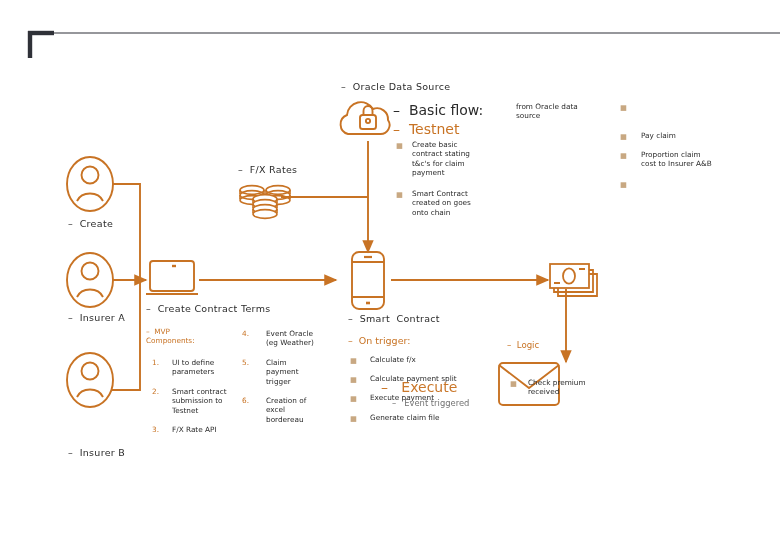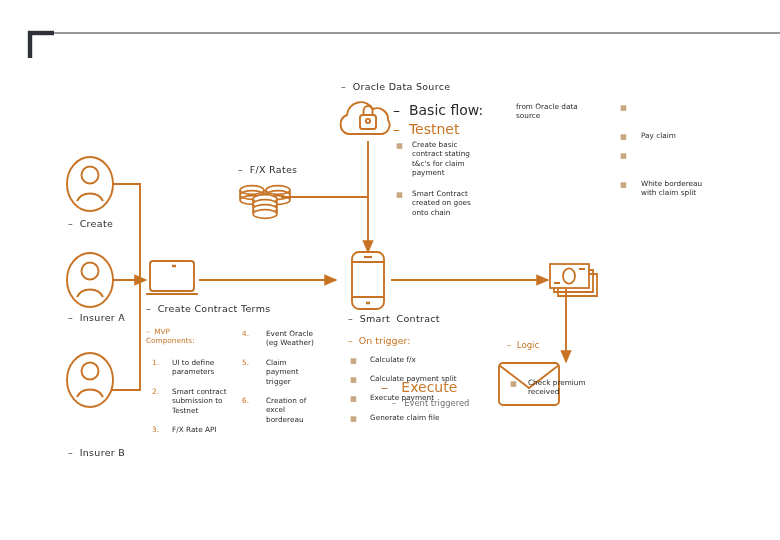--- a/index.html
+++ b/index.html
@@ -147,6 +147,8 @@
 <div class="bul" style="left:620px;top:132px;">■</div>
 <div class="txt small" style="left:641px;top:131px;width:100px;">Pay claim</div>
 <div class="bul" style="left:620px;top:151px;">■</div>
+<div class="txt small" style="left:641px;top:150px;width:105px;">Proportion claim
+cost to Insurer A&amp;B</div>
 <div class="bul" style="left:620px;top:180px;">■</div>
 <div class="txt small" style="left:641px;top:179px;width:100px;">White bordereau
 with claim split</div>

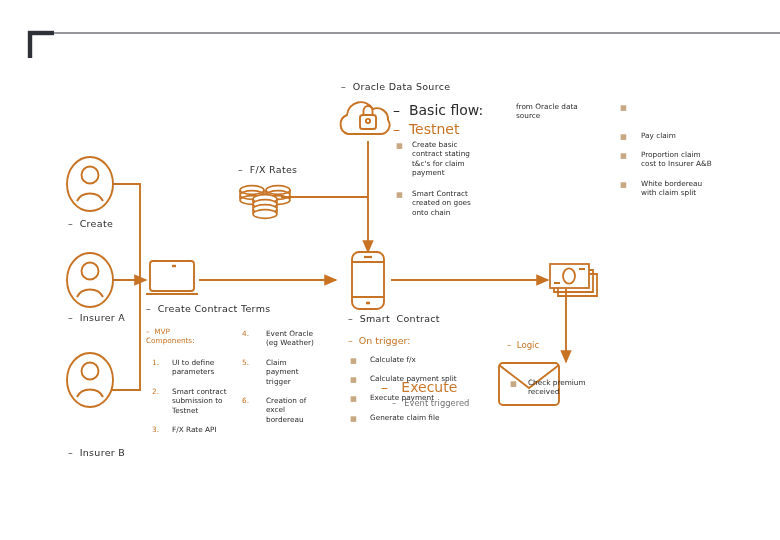--- a/index.html
+++ b/index.html
@@ -150,8 +150,6 @@
 <div class="txt small" style="left:641px;top:150px;width:105px;">Proportion claim
 cost to Insurer A&amp;B</div>
 <div class="bul" style="left:620px;top:180px;">■</div>
-<div class="txt small" style="left:641px;top:179px;width:100px;">White bordereau
-with claim split</div>
 
 <div class="txt smallo" style="left:146px;top:327px;width:70px;">–  MVP
 Components:</div>

